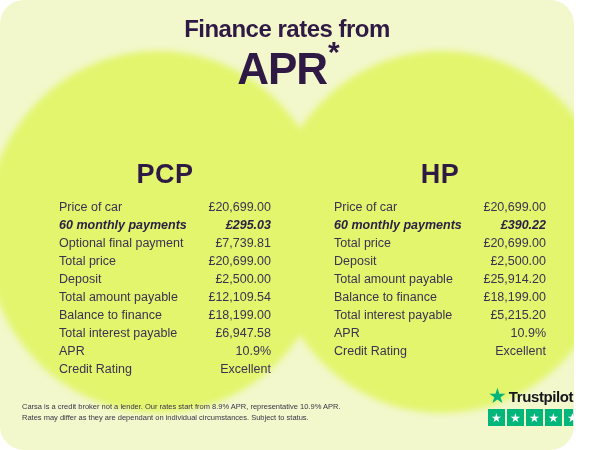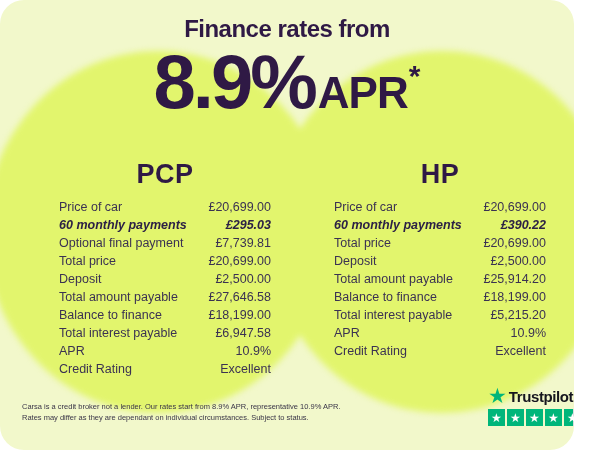--- a/index.html
+++ b/index.html
@@ -76,7 +76,6 @@
   <div class="title">Finance rates from</div>
 
   <div class="rate">
-    <span class="value">8.9%</span>
     <span class="unit">APR</span>
     <span class="note">*</span>
   </div>

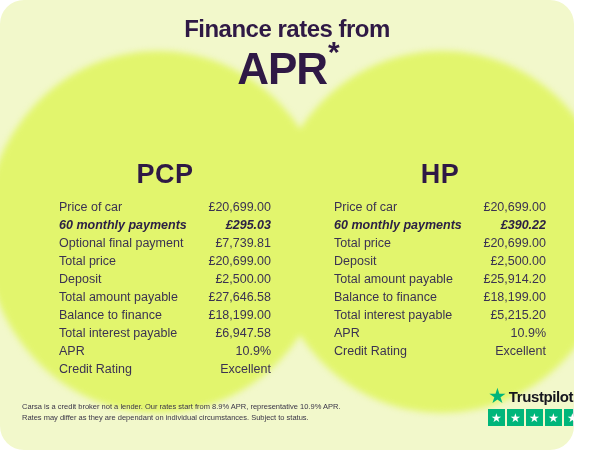--- a/index.html
+++ b/index.html
@@ -105,7 +105,7 @@
       </div>
       <div class="row">
         <span class="lbl">Total amount payable</span>
-        <span class="val">£27,646.58</span>
+        <span class="val">£12,109.54</span>
       </div>
       <div class="row">
         <span class="lbl">Balance to finance</span>

